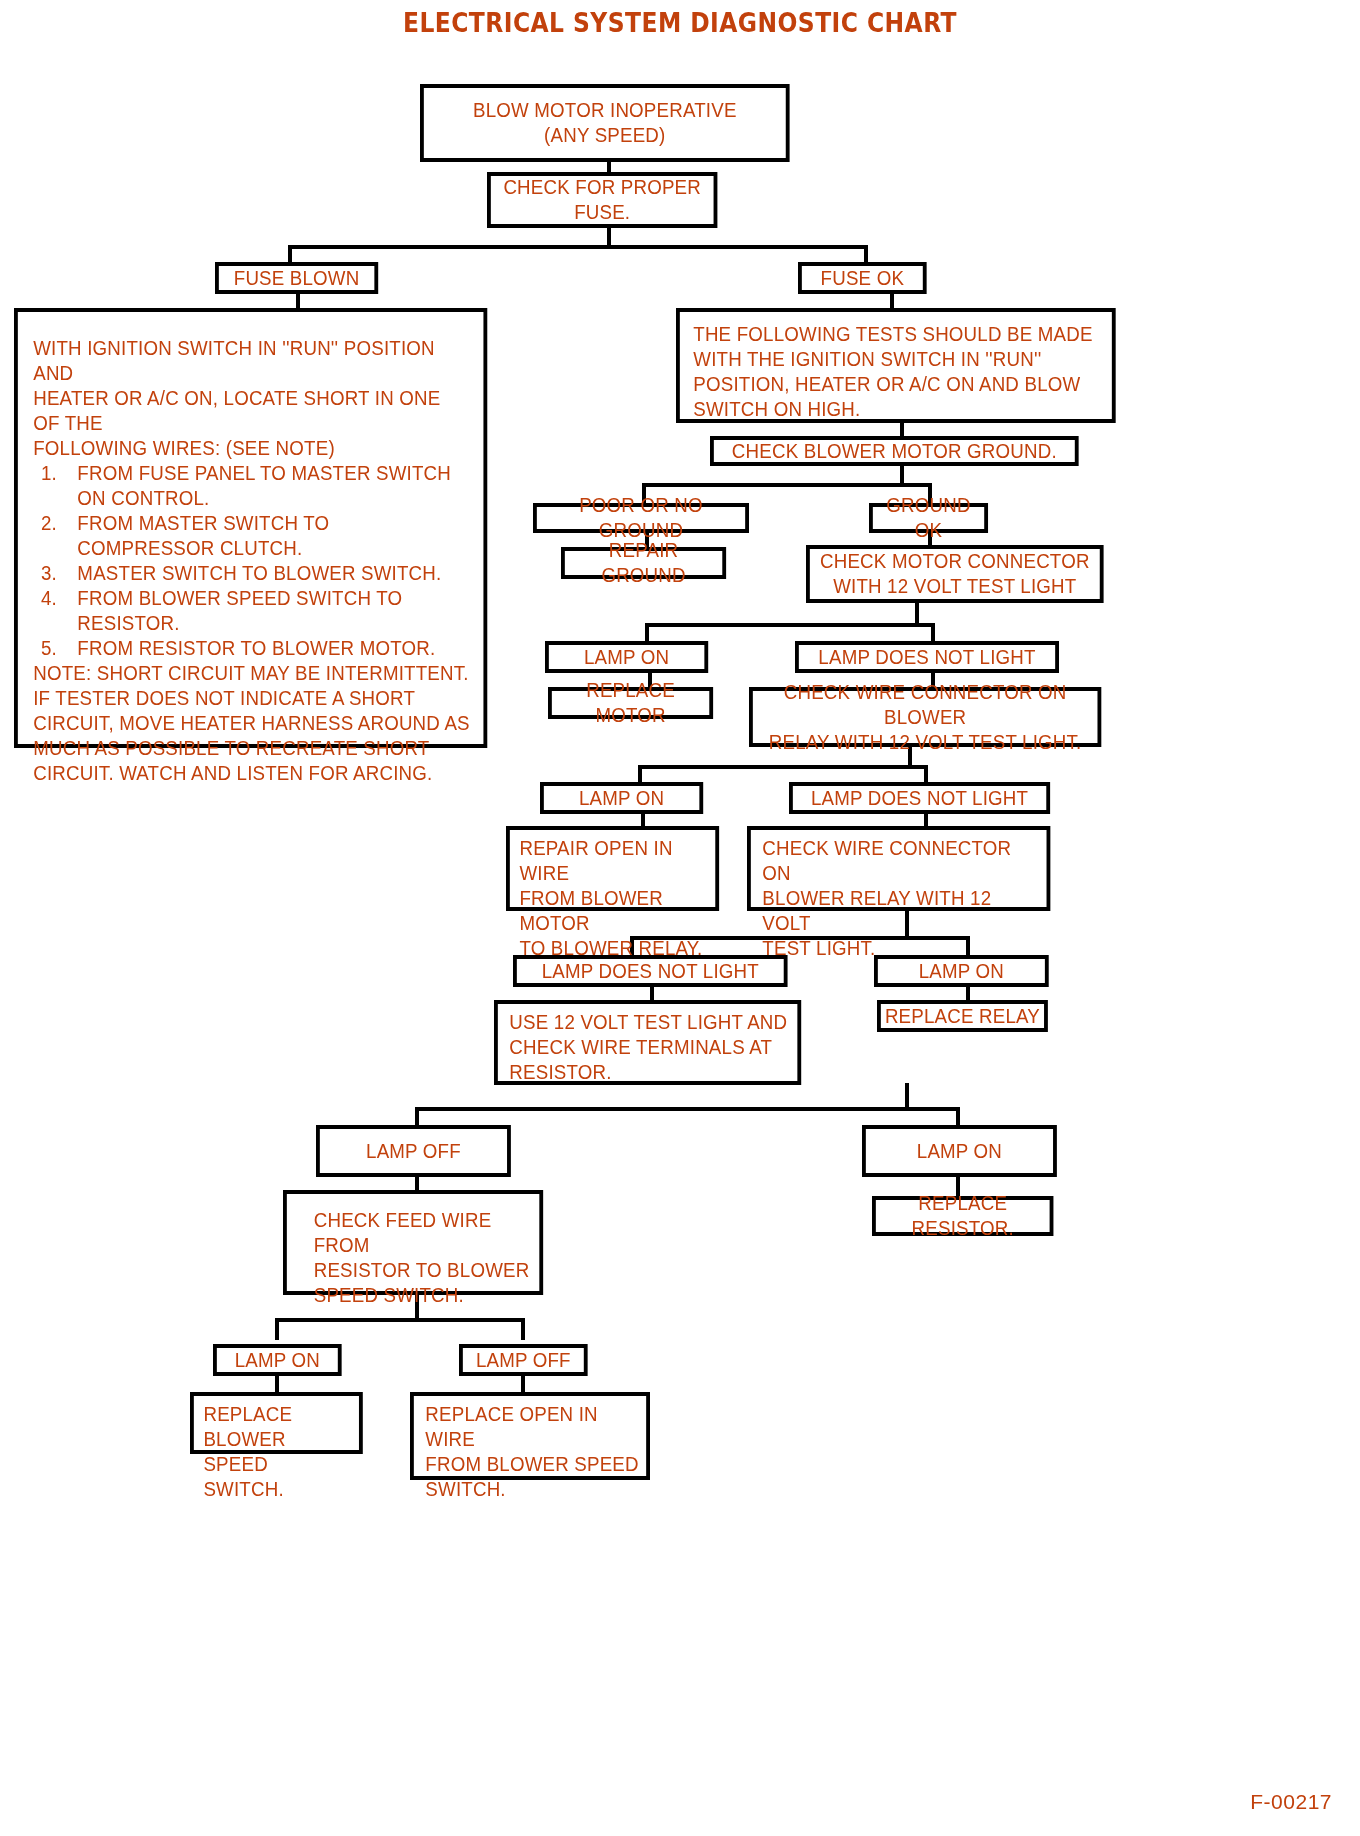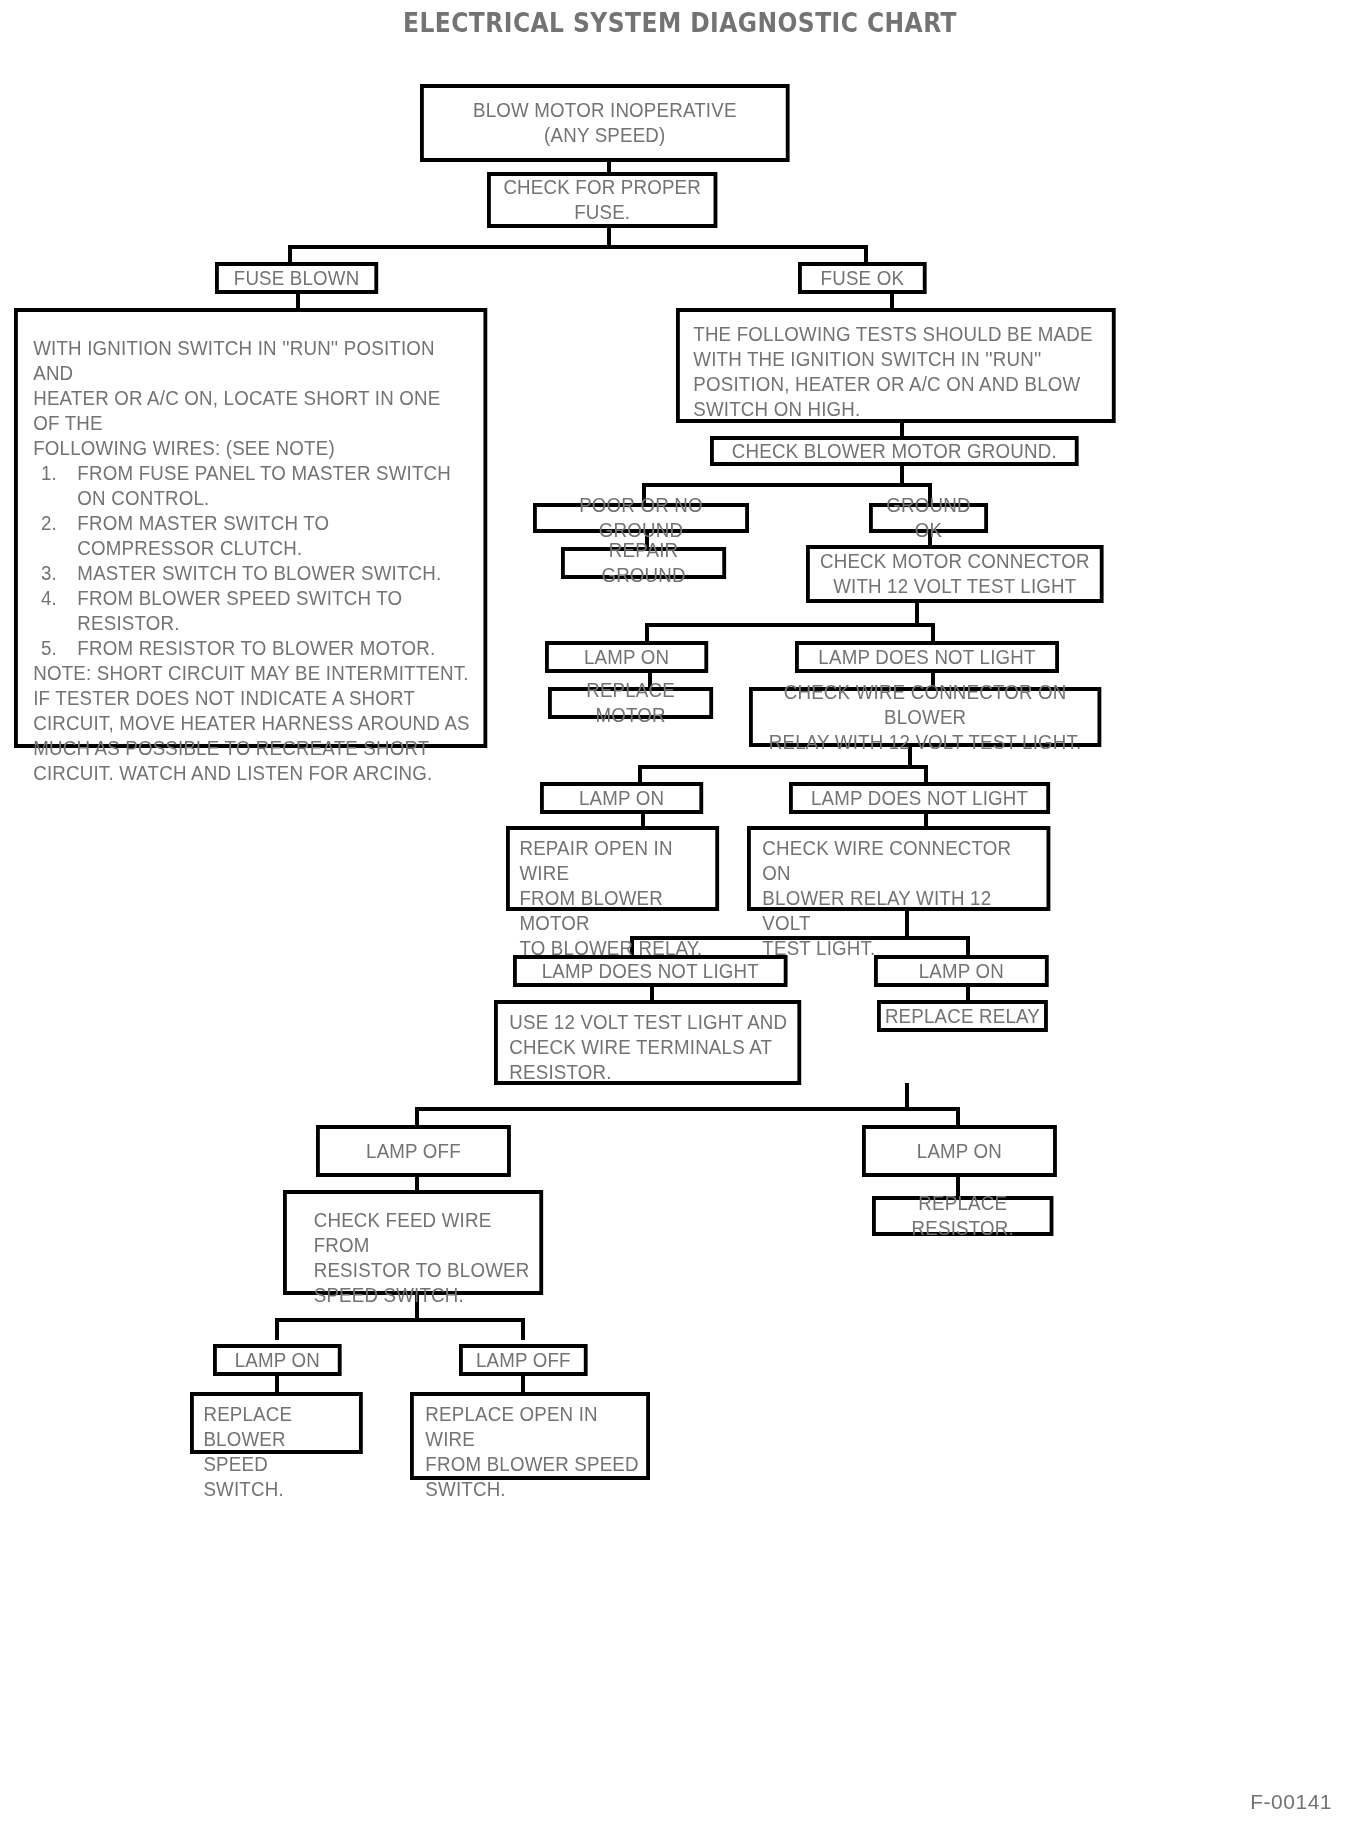--- a/index.html
+++ b/index.html
@@ -13,7 +13,7 @@
     height: 1836px;
     background: #ffffff;
     font-family: "Liberation Sans", sans-serif;
-    color: #737373;
+    color: #c2410c;
     overflow: hidden;
   }
   #chart-title {

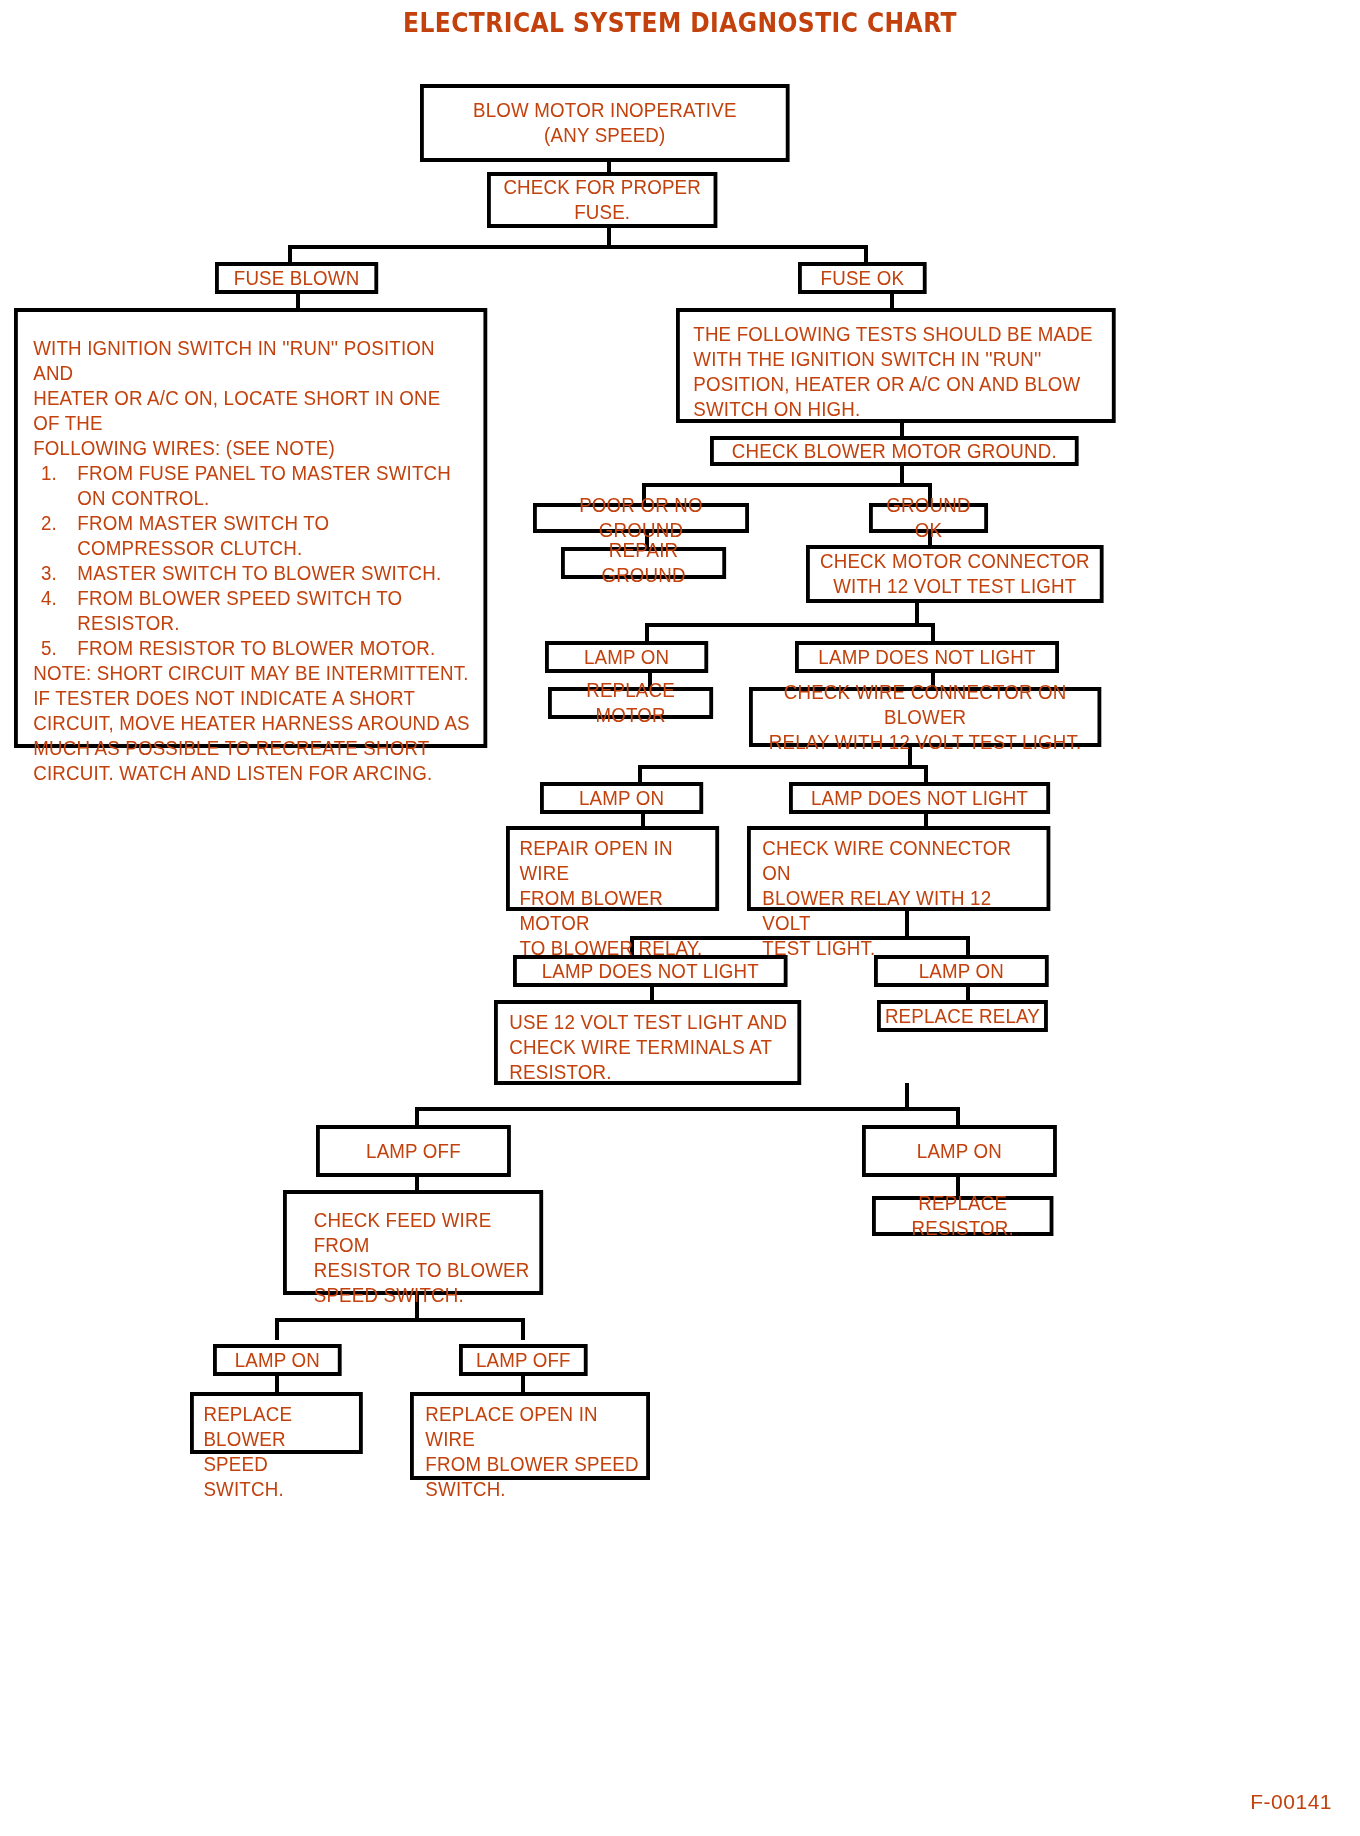--- a/index.html
+++ b/index.html
@@ -324,7 +324,7 @@
 SWITCH.</div>
   </div>
 
-  <div id="footer-code">F-00141</div>
+  <div id="footer-code">F-00217</div>
 
 </div>
 

